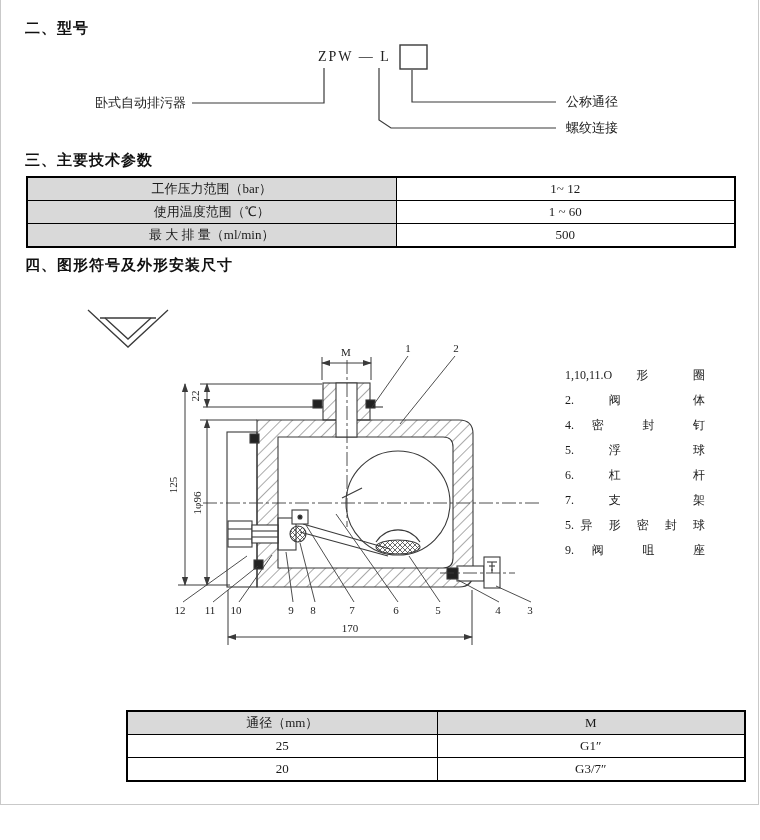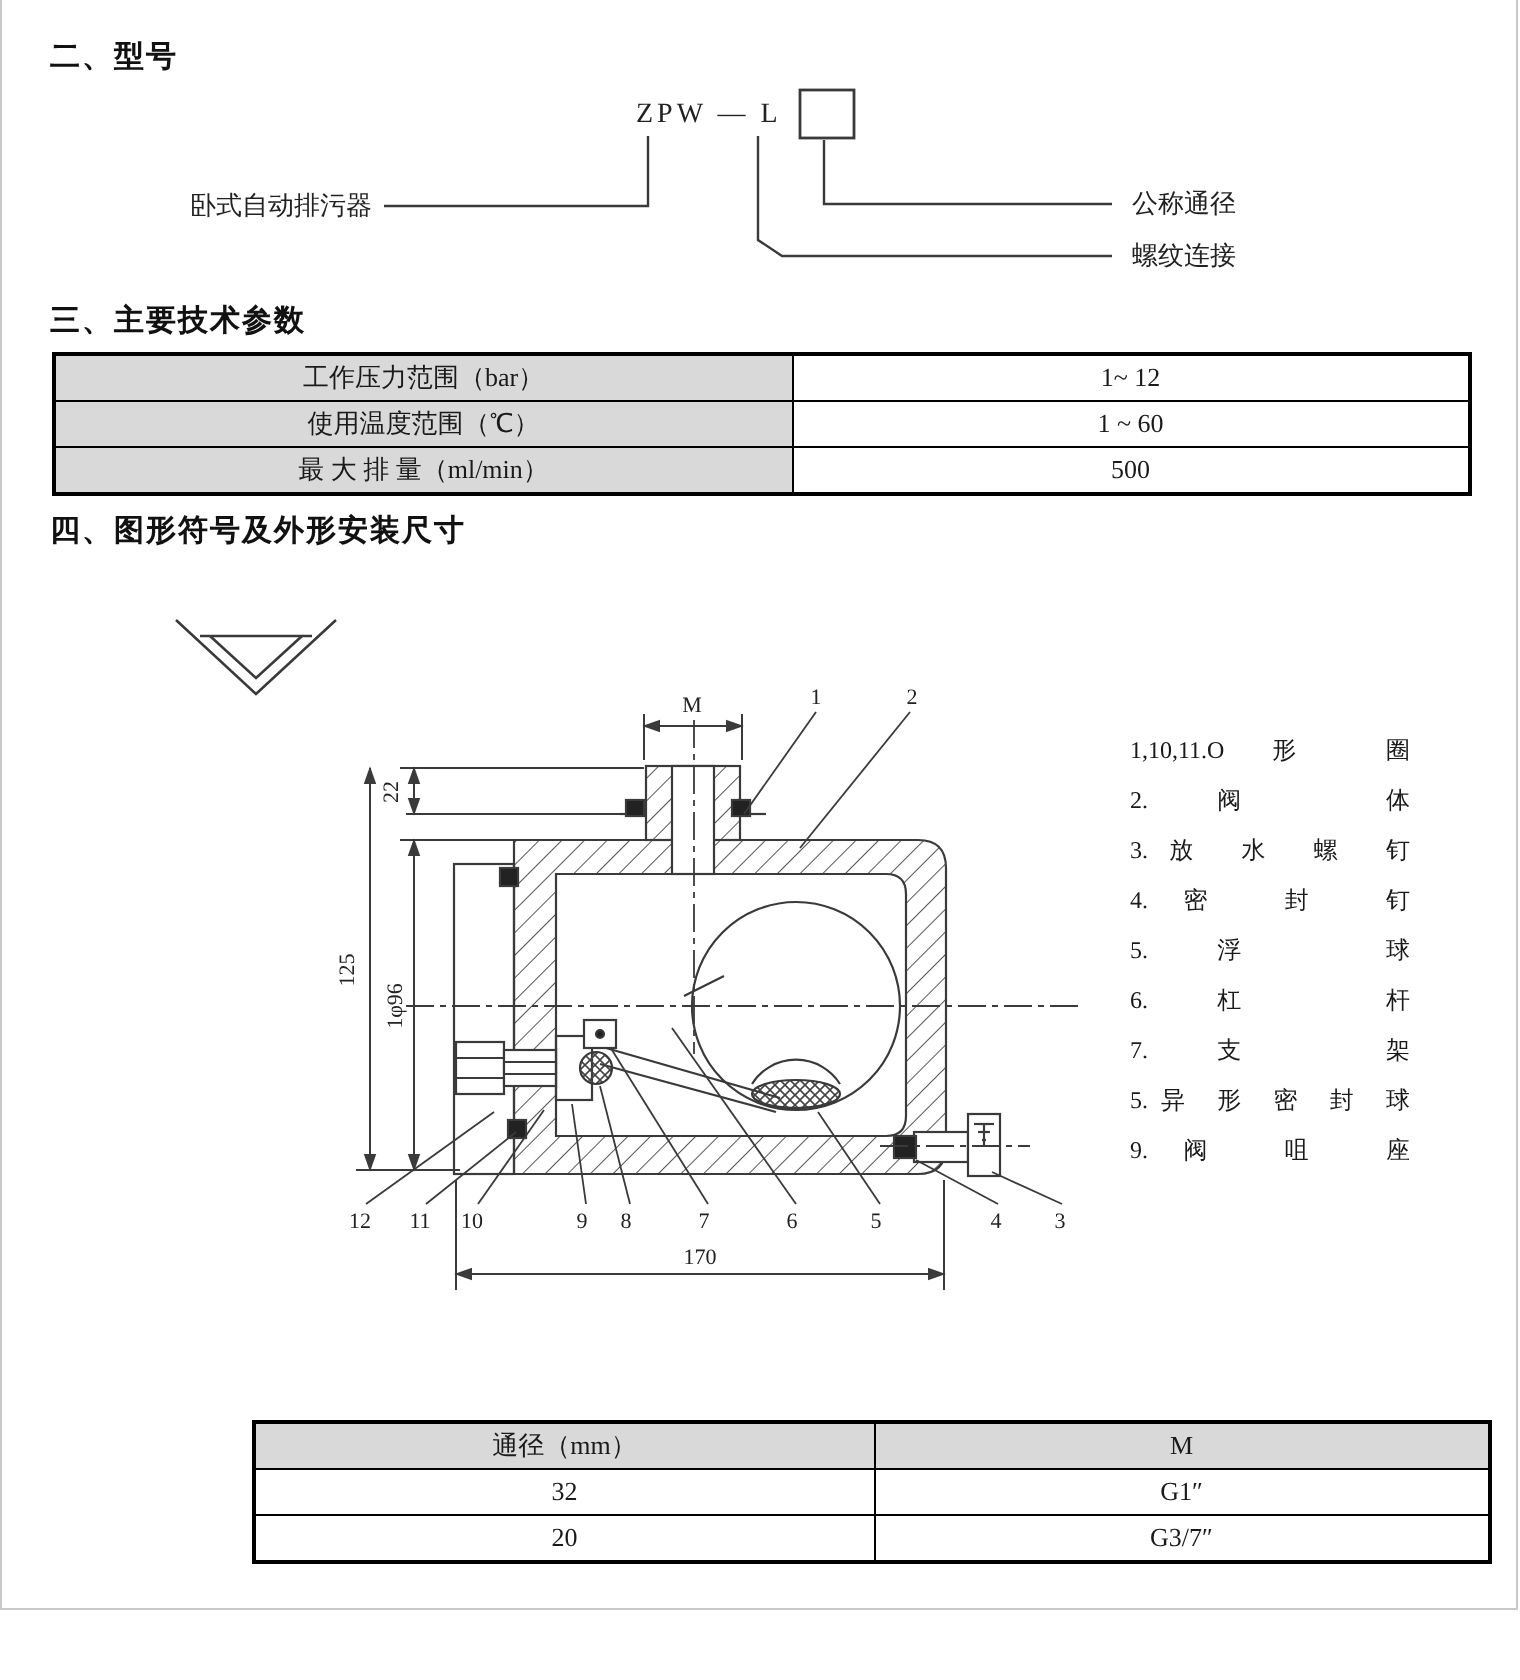--- a/index.html
+++ b/index.html
@@ -229,7 +229,6 @@
   <div id="parts-list">
     <div class="plist-line">1,10,11.O 形 圈</div>
     <div class="plist-line">2.阀 体</div>
-    <div class="plist-line">3.放 水 螺 钉</div>
     <div class="plist-line">4.密 封 钉</div>
     <div class="plist-line">5.浮 球</div>
     <div class="plist-line">6.杠 杆</div>

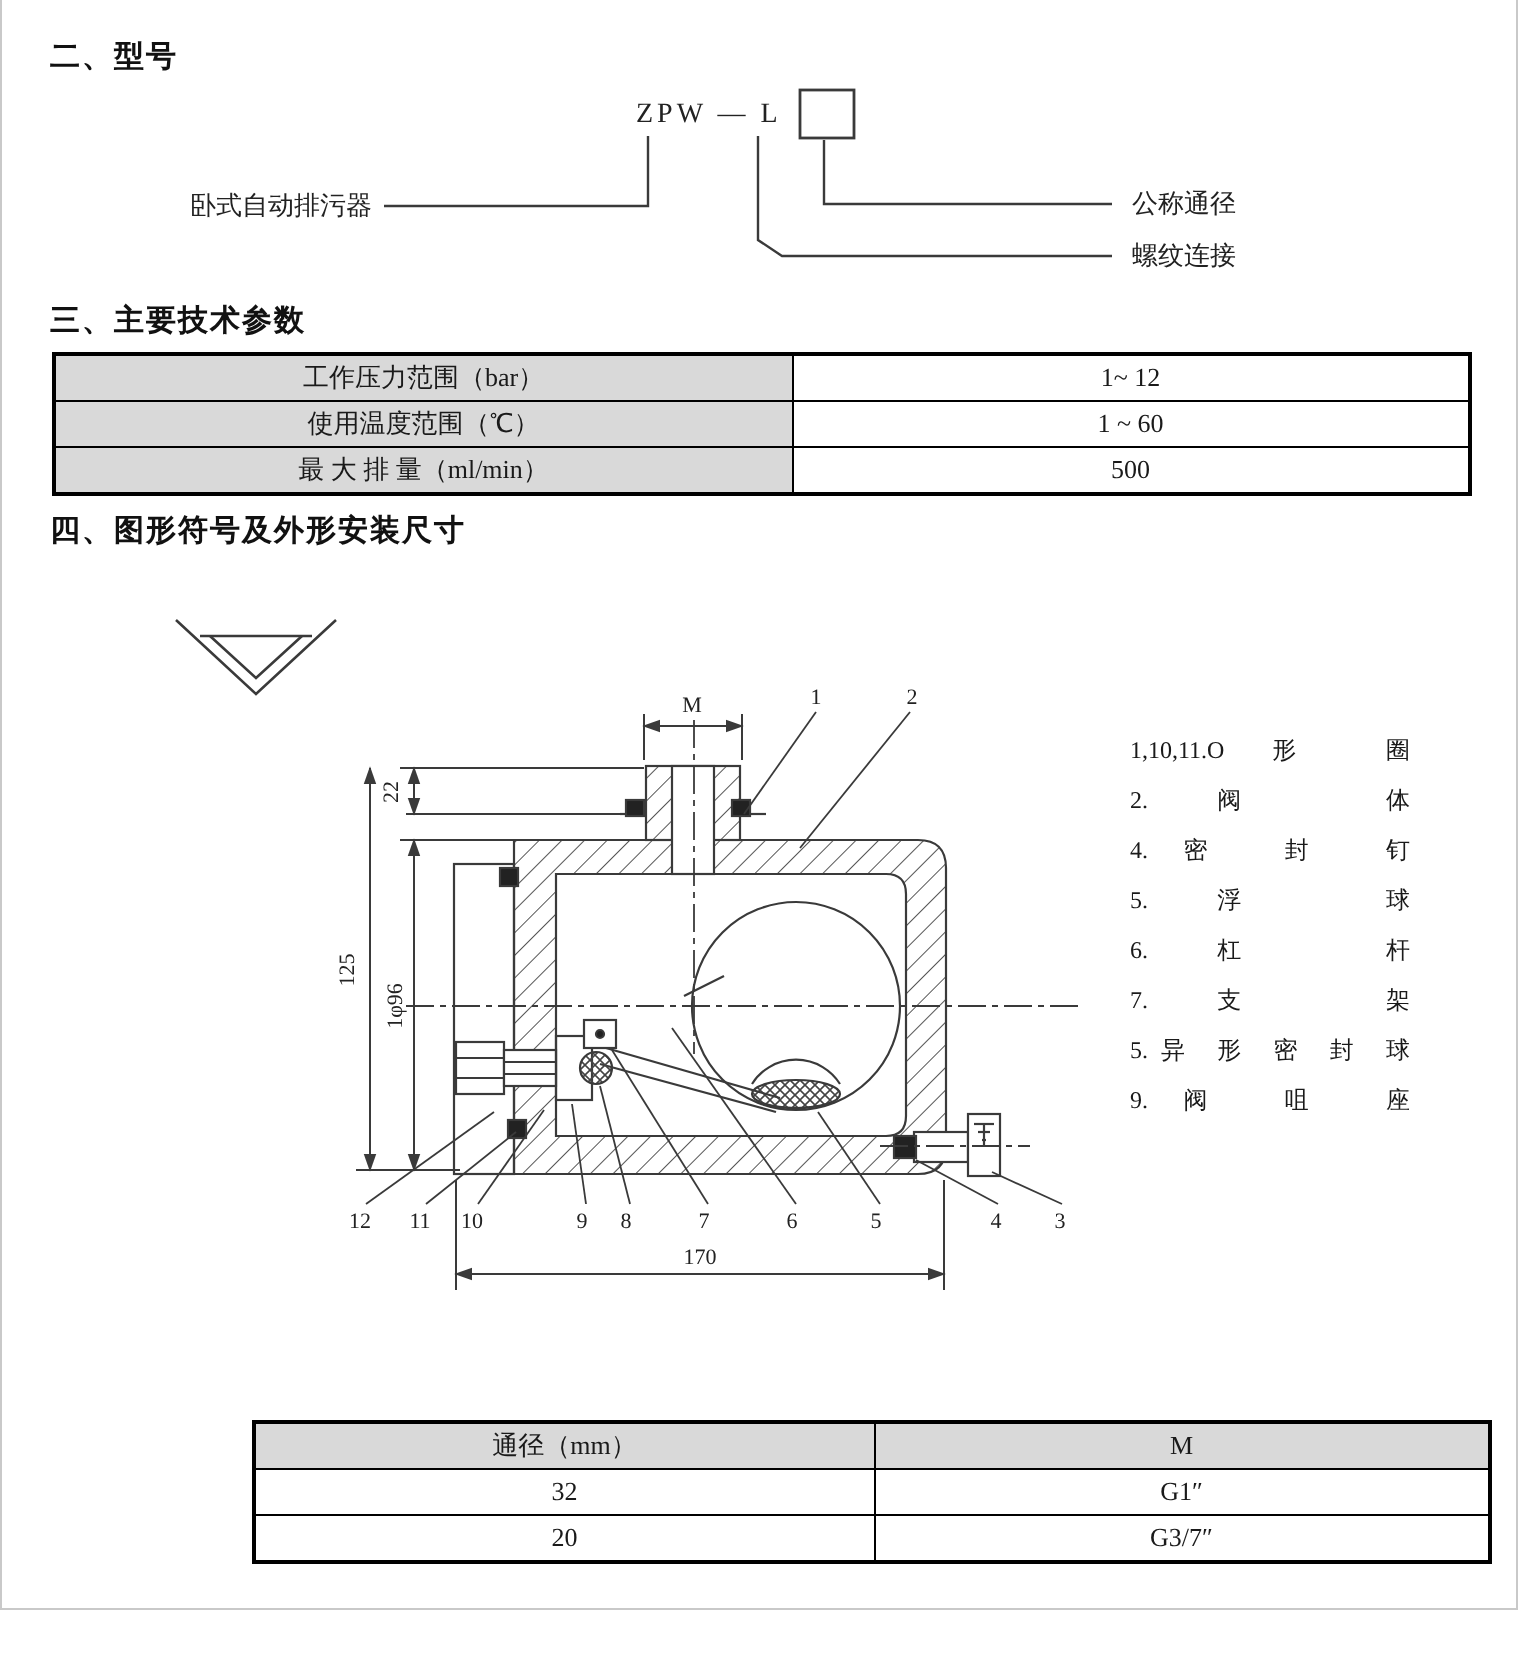--- a/index.html
+++ b/index.html
@@ -248,7 +248,7 @@
       <td class="hd">M</td>
     </tr>
     <tr>
-      <td>32</td>
+      <td>25</td>
       <td>G1″</td>
     </tr>
     <tr>

